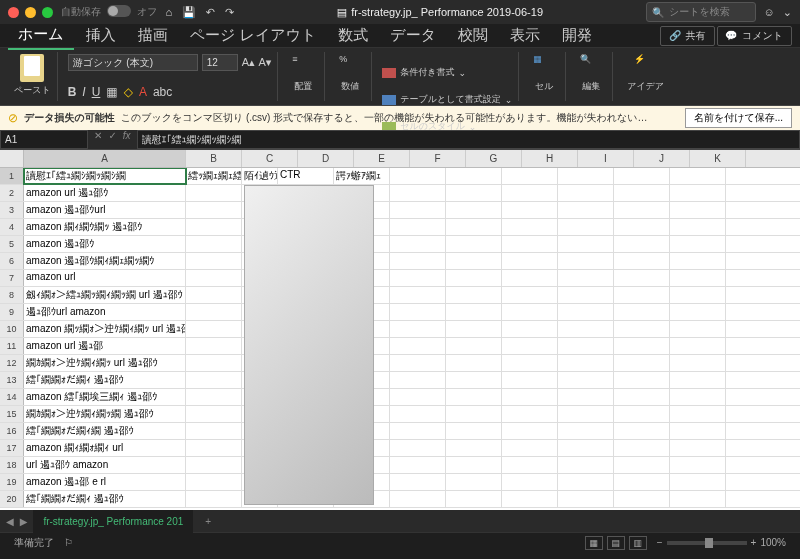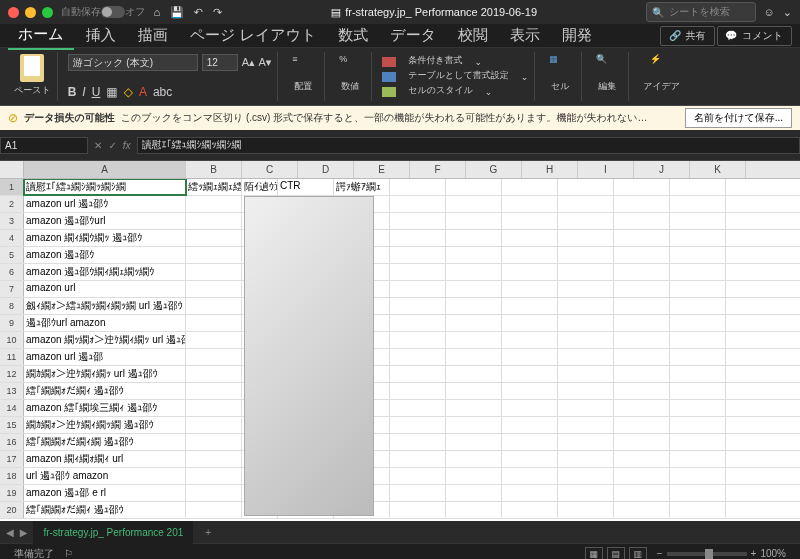--- a/index.html
+++ b/index.html
@@ -12,7 +12,7 @@
 .tl-close { background: #ff5f57; }
 .tl-min { background: #ffbd2e; }
 .tl-max { background: #28c840; }
-.autosave { color: #888; font-size: 10px; display: flex; align-items: center; gap: 0; }
+.autosave { color: #888; font-size: 10px; display: flex; align-items: flex-start; gap: 6px; }
 .autosave .pill { width: 24px; height: 12px; background: #555; border-radius: 6px; position: relative; }
 .autosave .pill::after { content: ""; width: 10px; height: 10px; background: #aaa; border-radius: 50%; position: absolute; left: 1px; top: 1px; }
 .qat { display: flex; gap: 10px; color: #ccc; }

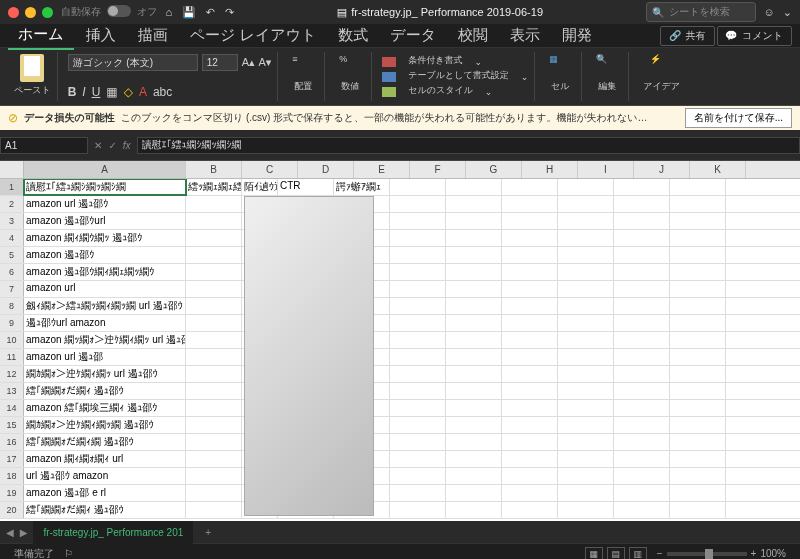--- a/index.html
+++ b/index.html
@@ -42,7 +42,7 @@
 .big-btn { display: flex; flex-direction: column; align-items: center; justify-content: center; color: #ccc; font-size: 9px; gap: 4px; padding: 0 4px; }
 .big-btn svg, .big-btn .icon { width: 22px; height: 22px; }
 .cond-rows { display: flex; flex-direction: column; gap: 2px; font-size: 9px; color: #ccc; }
-.cond-rows div { display: flex; align-items: flex-end; gap: 12px; }
+.cond-rows div { display: flex; align-items: center; gap: 4px; margin-top: 12px; }
 .cond-icon { width: 14px; height: 10px; display:inline-block; }
 
 

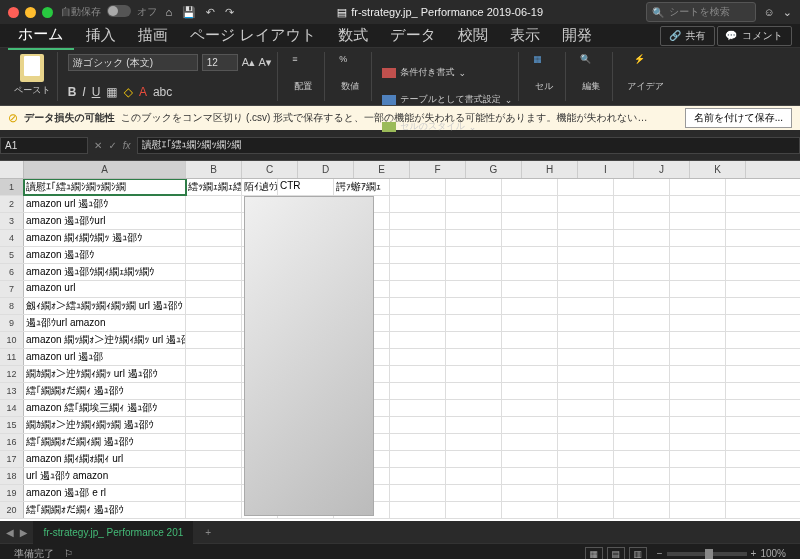--- a/index.html
+++ b/index.html
@@ -53,7 +53,7 @@
 .warning .save-btn { background: #fff; border: 1px solid #999; padding: 2px 8px; font-size: 10px; }
 
 
-.formula-bar { height: 31px; background: #2a2a2a; display: flex; align-items: center; border-bottom: 1px solid #444; }
+.formula-bar { height: 20px; background: #2a2a2a; display: flex; border-bottom: 1px solid #444; }
 .name-box { width: 88px; background: #1e1e1e; border: 1px solid #444; color: #ddd; padding: 2px 4px; font-size: 10px; }
 .fb-btns { display: flex; gap: 6px; padding: 0 6px; color: #888; font-size: 10px; }
 .fx { font-style: italic; }

